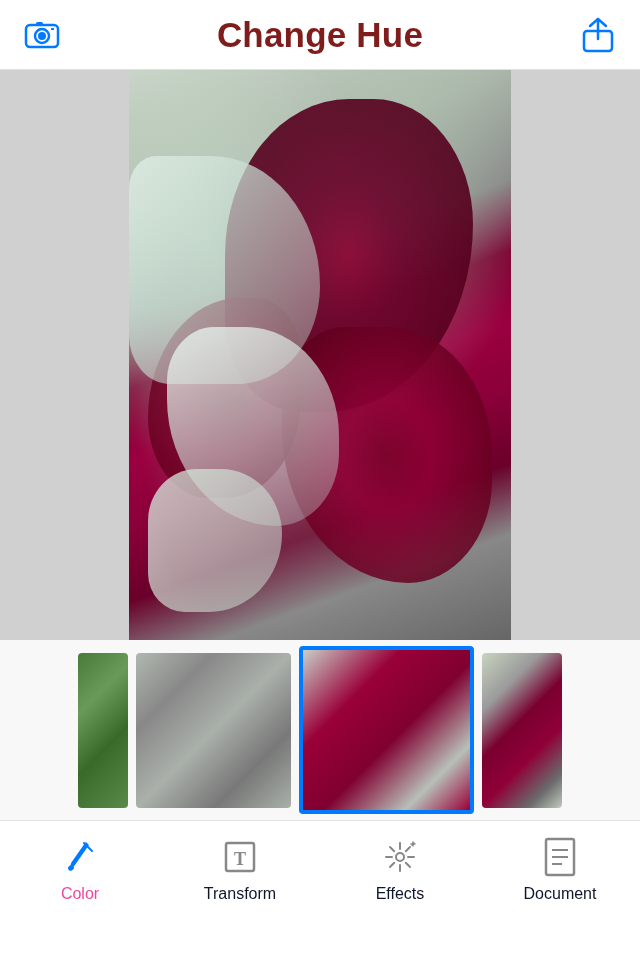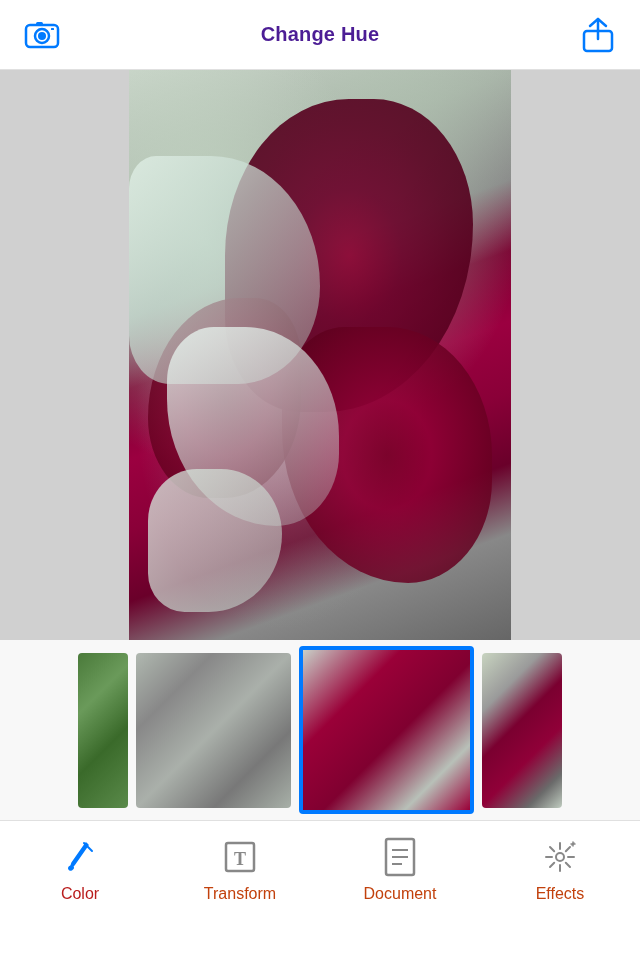--- a/index.html
+++ b/index.html
@@ -26,9 +26,9 @@
     }
 
     .header-title {
-      font-size: 20px;
+      font-size: 35px;
       font-weight: 600;
-      color: #4c1d95;
+      color: #7f1d1d;
       letter-spacing: 0.2px;
     }
 

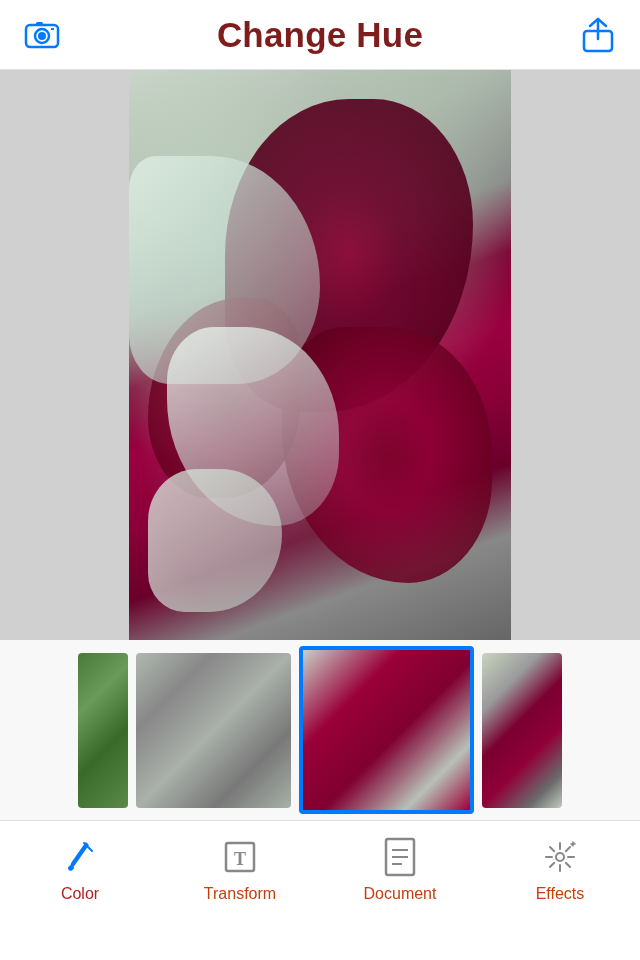--- a/index.html
+++ b/index.html
@@ -267,7 +267,7 @@
     }
 
     .nav-label-active {
-      color: #b91c1c;
+      color: #ec4899;
     }
 
     .side-gray {

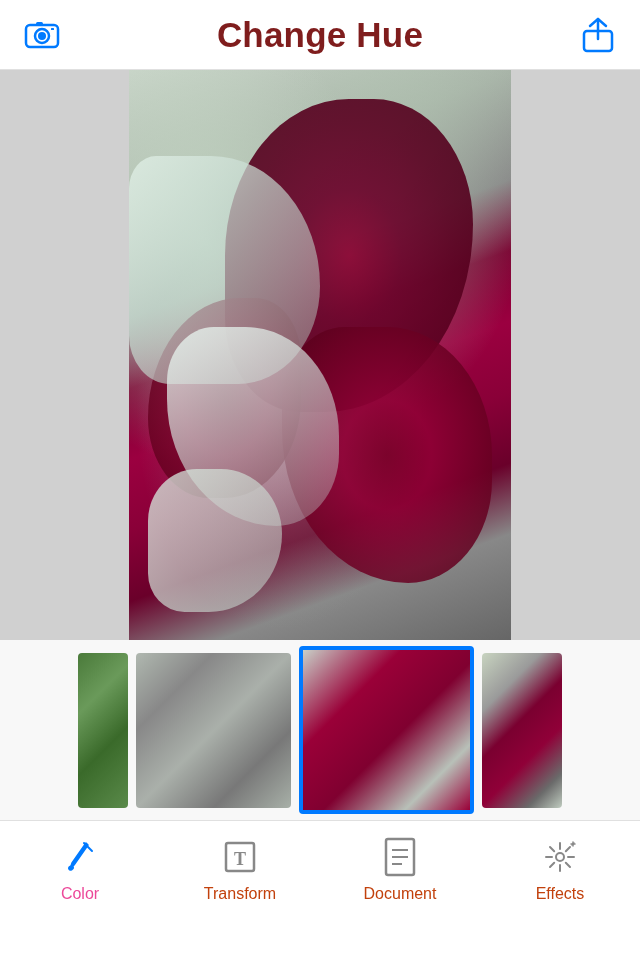--- a/index.html
+++ b/index.html
@@ -263,7 +263,7 @@
 
     .nav-label {
       font-size: 16px;
-      color: #c2410c;
+      color: #0f172a;
     }
 
     .nav-label-active {

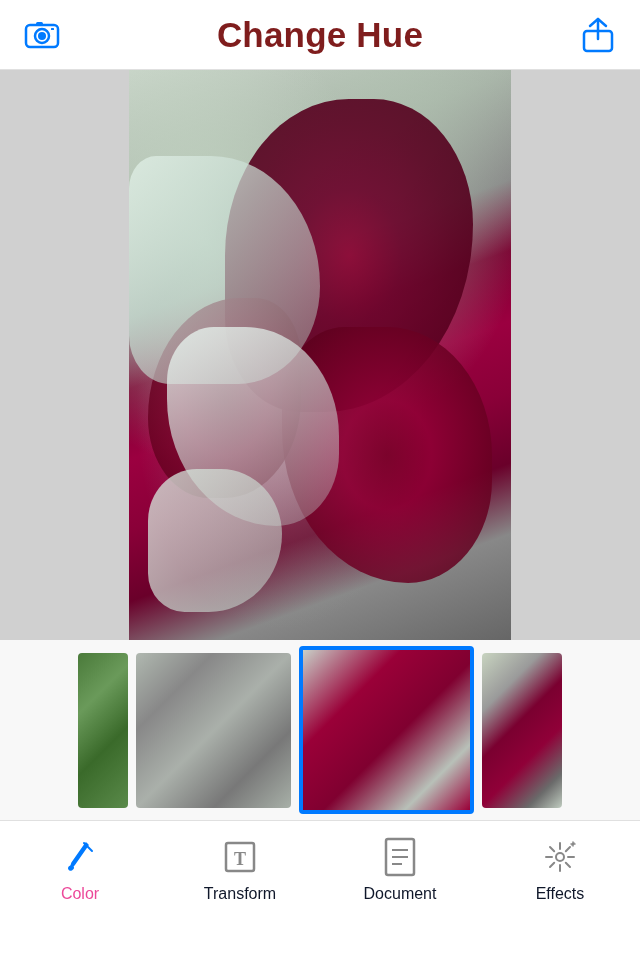--- a/index.html
+++ b/index.html
@@ -371,18 +371,6 @@
 
   <div class="nav-item">
     <div class="nav-icon">
-      <svg width="38" height="42" viewBox="0 0 38 42" fill="none" xmlns="http://www.w3.org/2000/svg">
-        <rect x="5" y="3" width="28" height="36" rx="2" stroke="#888" stroke-width="2.5" fill="none"></rect>
-        <line x1="11" y1="14" x2="27" y2="14" stroke="#888" stroke-width="2"></line>
-        <line x1="11" y1="21" x2="27" y2="21" stroke="#888" stroke-width="2"></line>
-        <line x1="11" y1="28" x2="21" y2="28" stroke="#888" stroke-width="2"></line>
-      </svg>
-    </div>
-    <span class="nav-label">Document</span>
-  </div>
-
-  <div class="nav-item">
-    <div class="nav-icon">
       <svg width="40" height="40" viewBox="0 0 40 40" fill="none" xmlns="http://www.w3.org/2000/svg">
 
         <line x1="20" y1="6" x2="20" y2="12" stroke="#888" stroke-width="2" stroke-linecap="round"></line>
@@ -403,6 +391,18 @@
     <span class="nav-label">Effects</span>
   </div>
 
+  <div class="nav-item">
+    <div class="nav-icon">
+      <svg width="38" height="42" viewBox="0 0 38 42" fill="none" xmlns="http://www.w3.org/2000/svg">
+        <rect x="5" y="3" width="28" height="36" rx="2" stroke="#888" stroke-width="2.5" fill="none"></rect>
+        <line x1="11" y1="14" x2="27" y2="14" stroke="#888" stroke-width="2"></line>
+        <line x1="11" y1="21" x2="27" y2="21" stroke="#888" stroke-width="2"></line>
+        <line x1="11" y1="28" x2="21" y2="28" stroke="#888" stroke-width="2"></line>
+      </svg>
+    </div>
+    <span class="nav-label">Document</span>
+  </div>
+
 
 </div>
 

